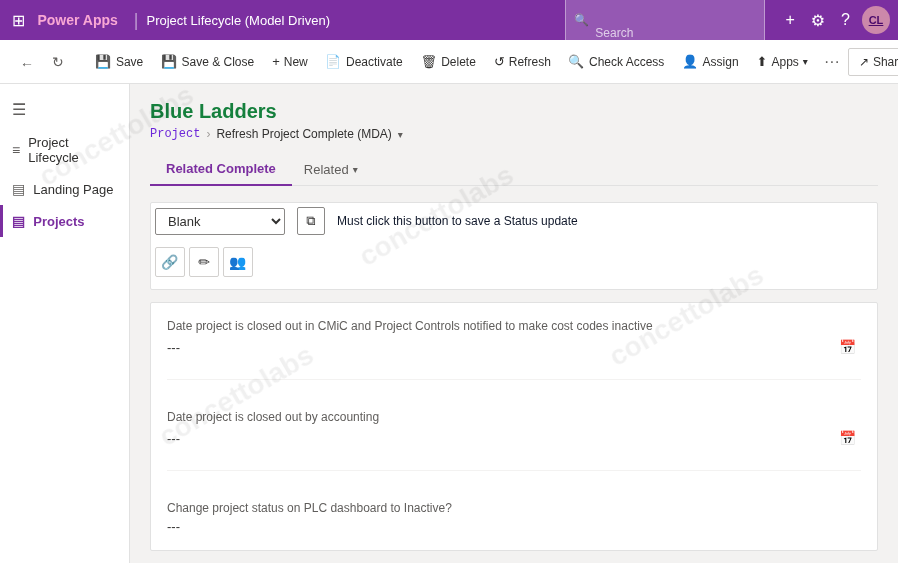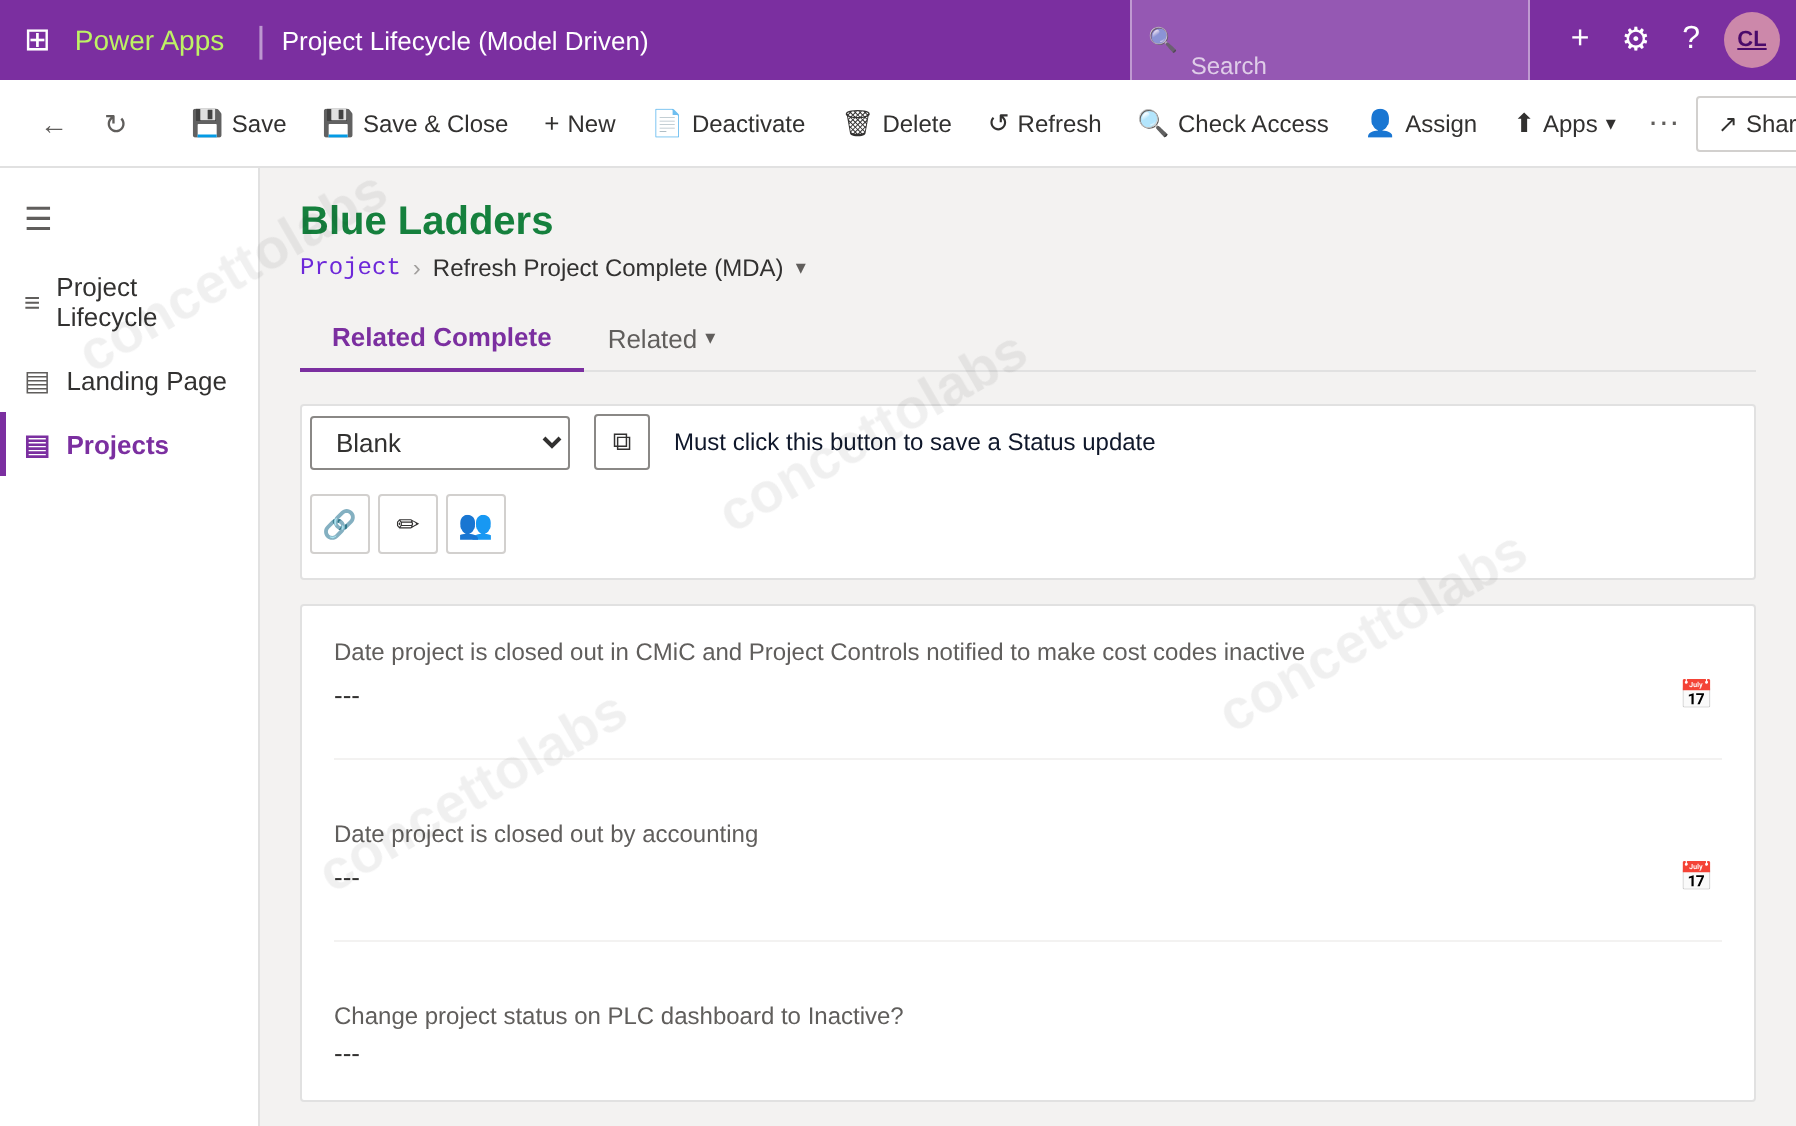--- a/index.html
+++ b/index.html
@@ -21,8 +21,8 @@
       padding: 4px;
     }
     .top-bar-brand {
-      color: #bef264;
-      font-weight: 400;
+      color: #f9a8d4;
+      font-weight: 700;
       font-size: 14px;
       margin-right: 8px;
     }

